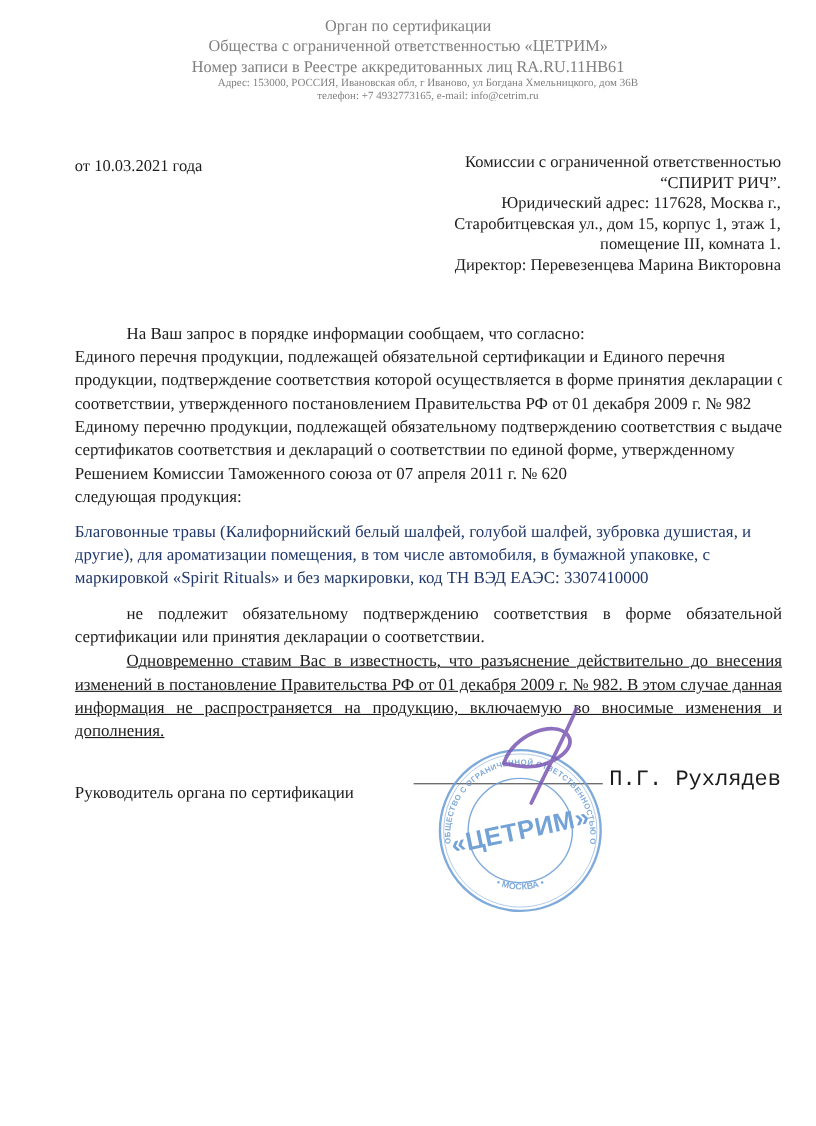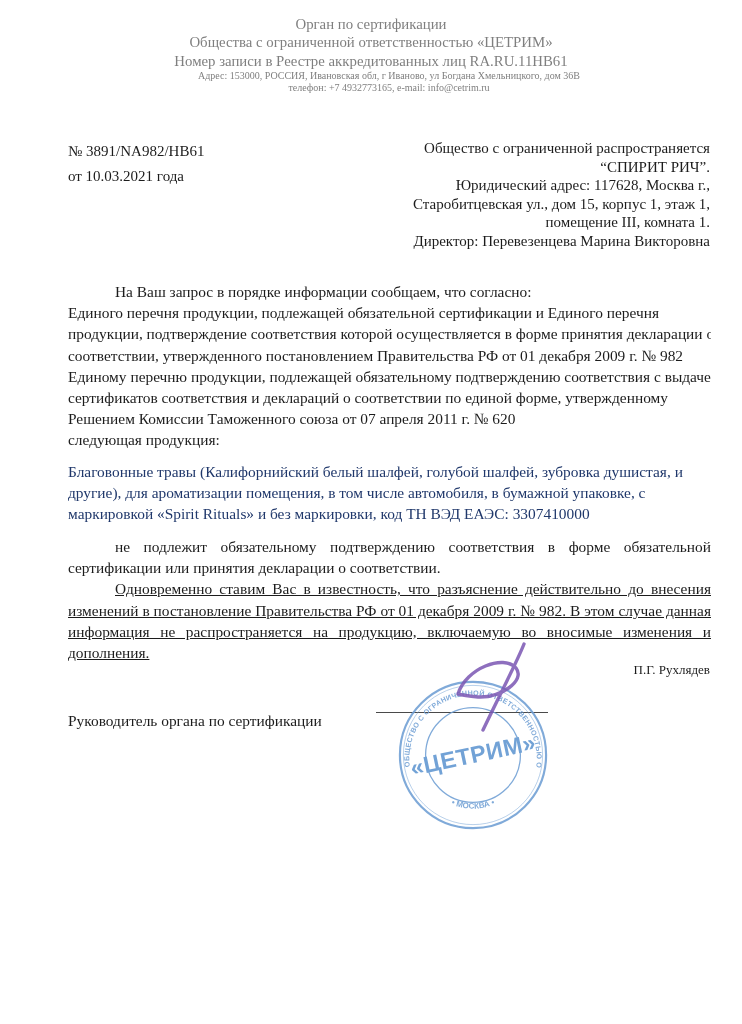--- a/index.html
+++ b/index.html
@@ -109,7 +109,6 @@
   </div>
 
   <div class="ref">
-    <div>№ 3891/NA982/НВ61</div>
     <div>от 10.03.2021  года</div>
   </div>
 

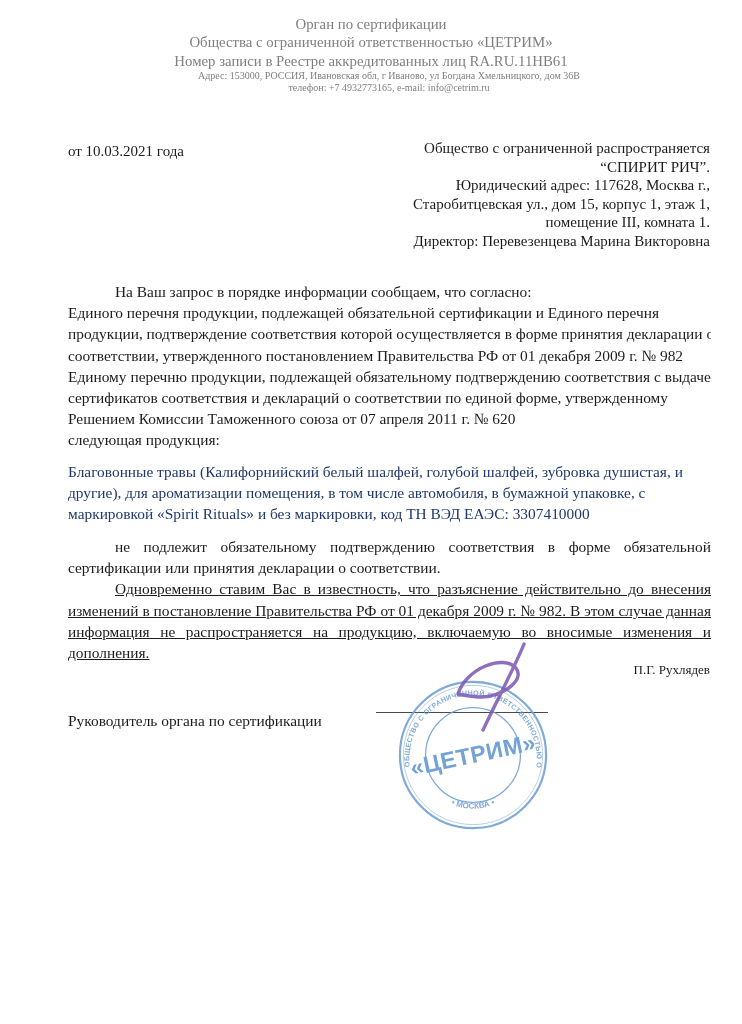--- a/index.html
+++ b/index.html
@@ -113,7 +113,7 @@
   </div>
 
   <div class="recipient">
-      <div>Общество с ограниченной распространяется</div>
+      <div>Комиссии с ограниченной ответственностью</div>
       <div>“СПИРИТ РИЧ”.</div>
       <div>Юридический адрес: 117628, Москва г.,</div>
       <div>Старобитцевская ул., дом 15, корпус 1, этаж 1,</div>

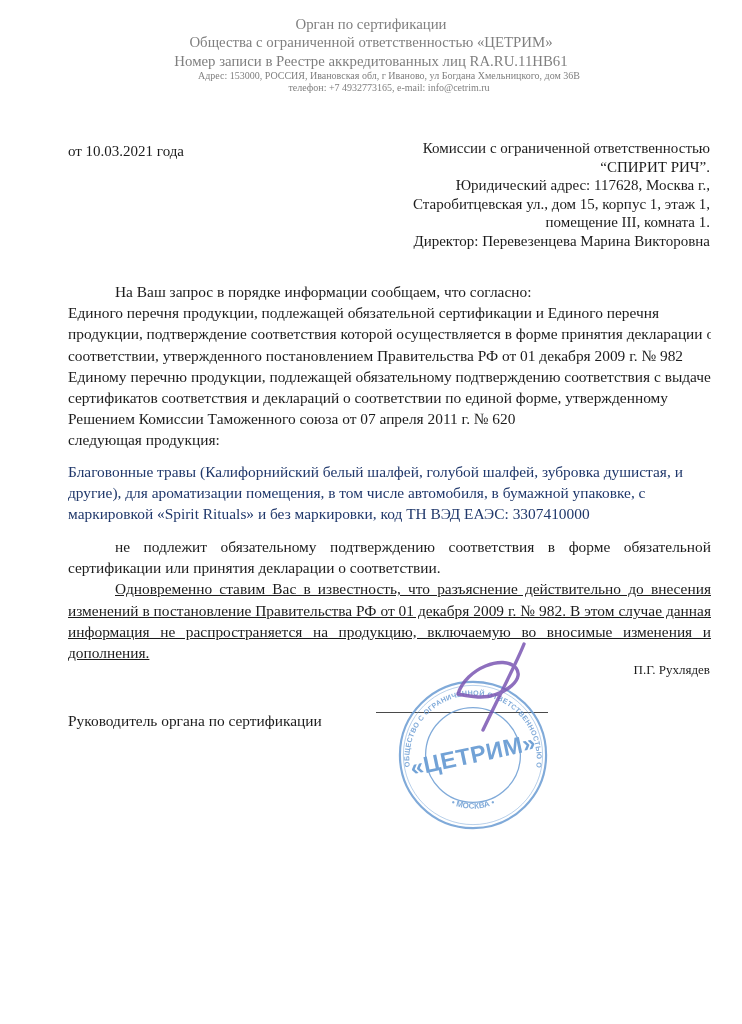--- a/index.html
+++ b/index.html
@@ -122,7 +122,7 @@
     </div>
 
   <div class="letter-body">
-      <div class="para" style="margin-top: 4px;">
+      <div class="para" style="margin-top: 16px;">
         <div class="line indent">На Ваш запрос в порядке информации сообщаем, что согласно:</div>
         <div class="line">Единого перечня продукции, подлежащей обязательной сертификации и Единого перечня</div>
         <div class="line">продукции, подтверждение соответствия которой осуществляется в форме принятия декларации о</div>

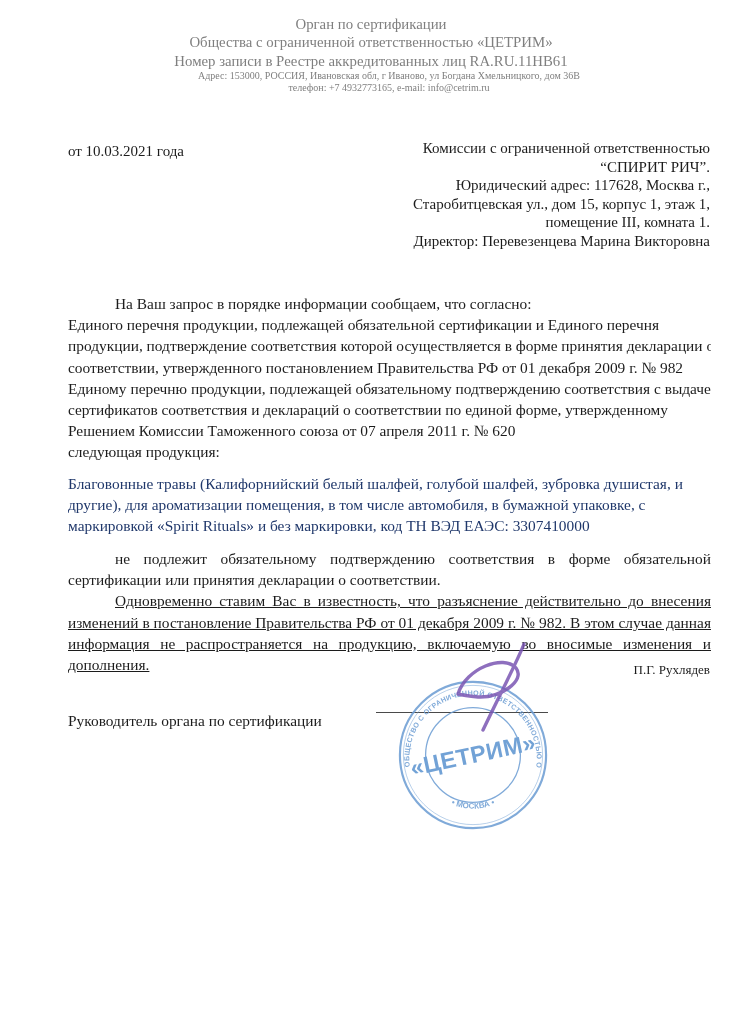--- a/index.html
+++ b/index.html
@@ -68,8 +68,9 @@
   .sig-name {
     position: absolute;
     right: 32px;
-    top: 662px;
-    font-size: 13px;
+    top: 698px;
+    font-size: 20px;
+    font-family: Liberation Mono, monospace;
   }
   .sig-line {
     position: absolute;

